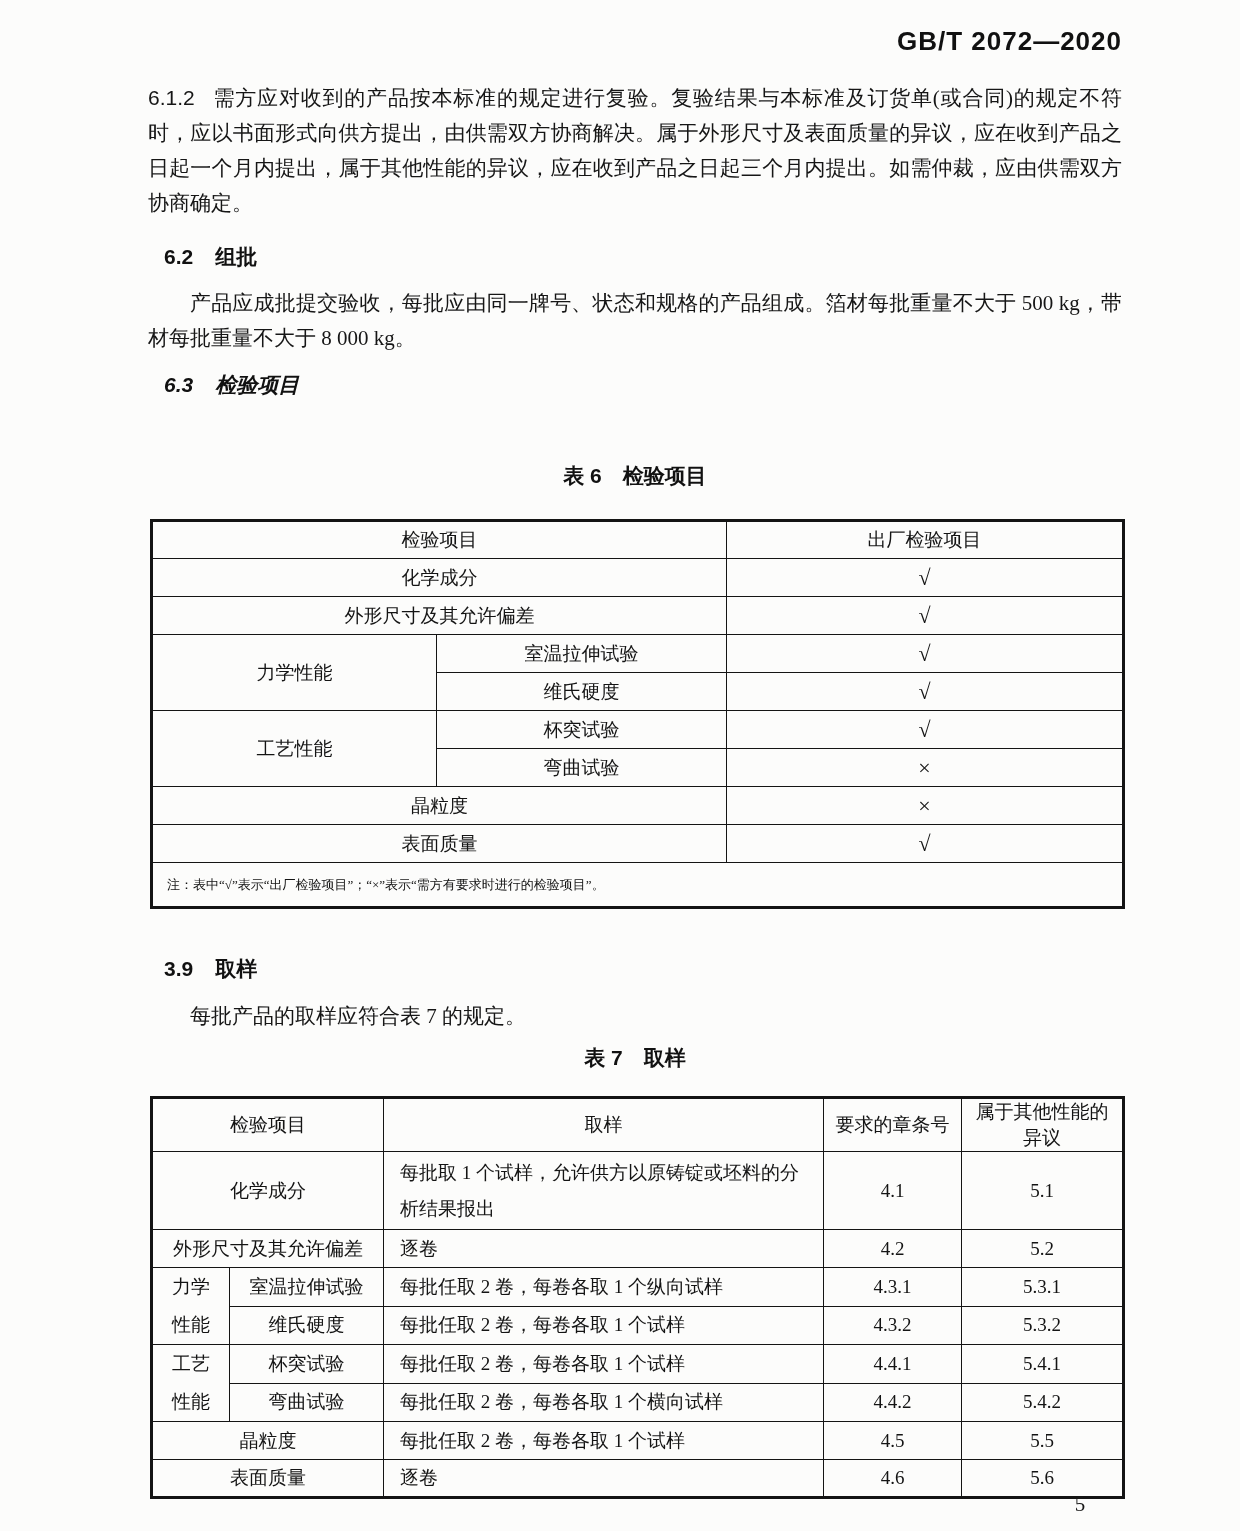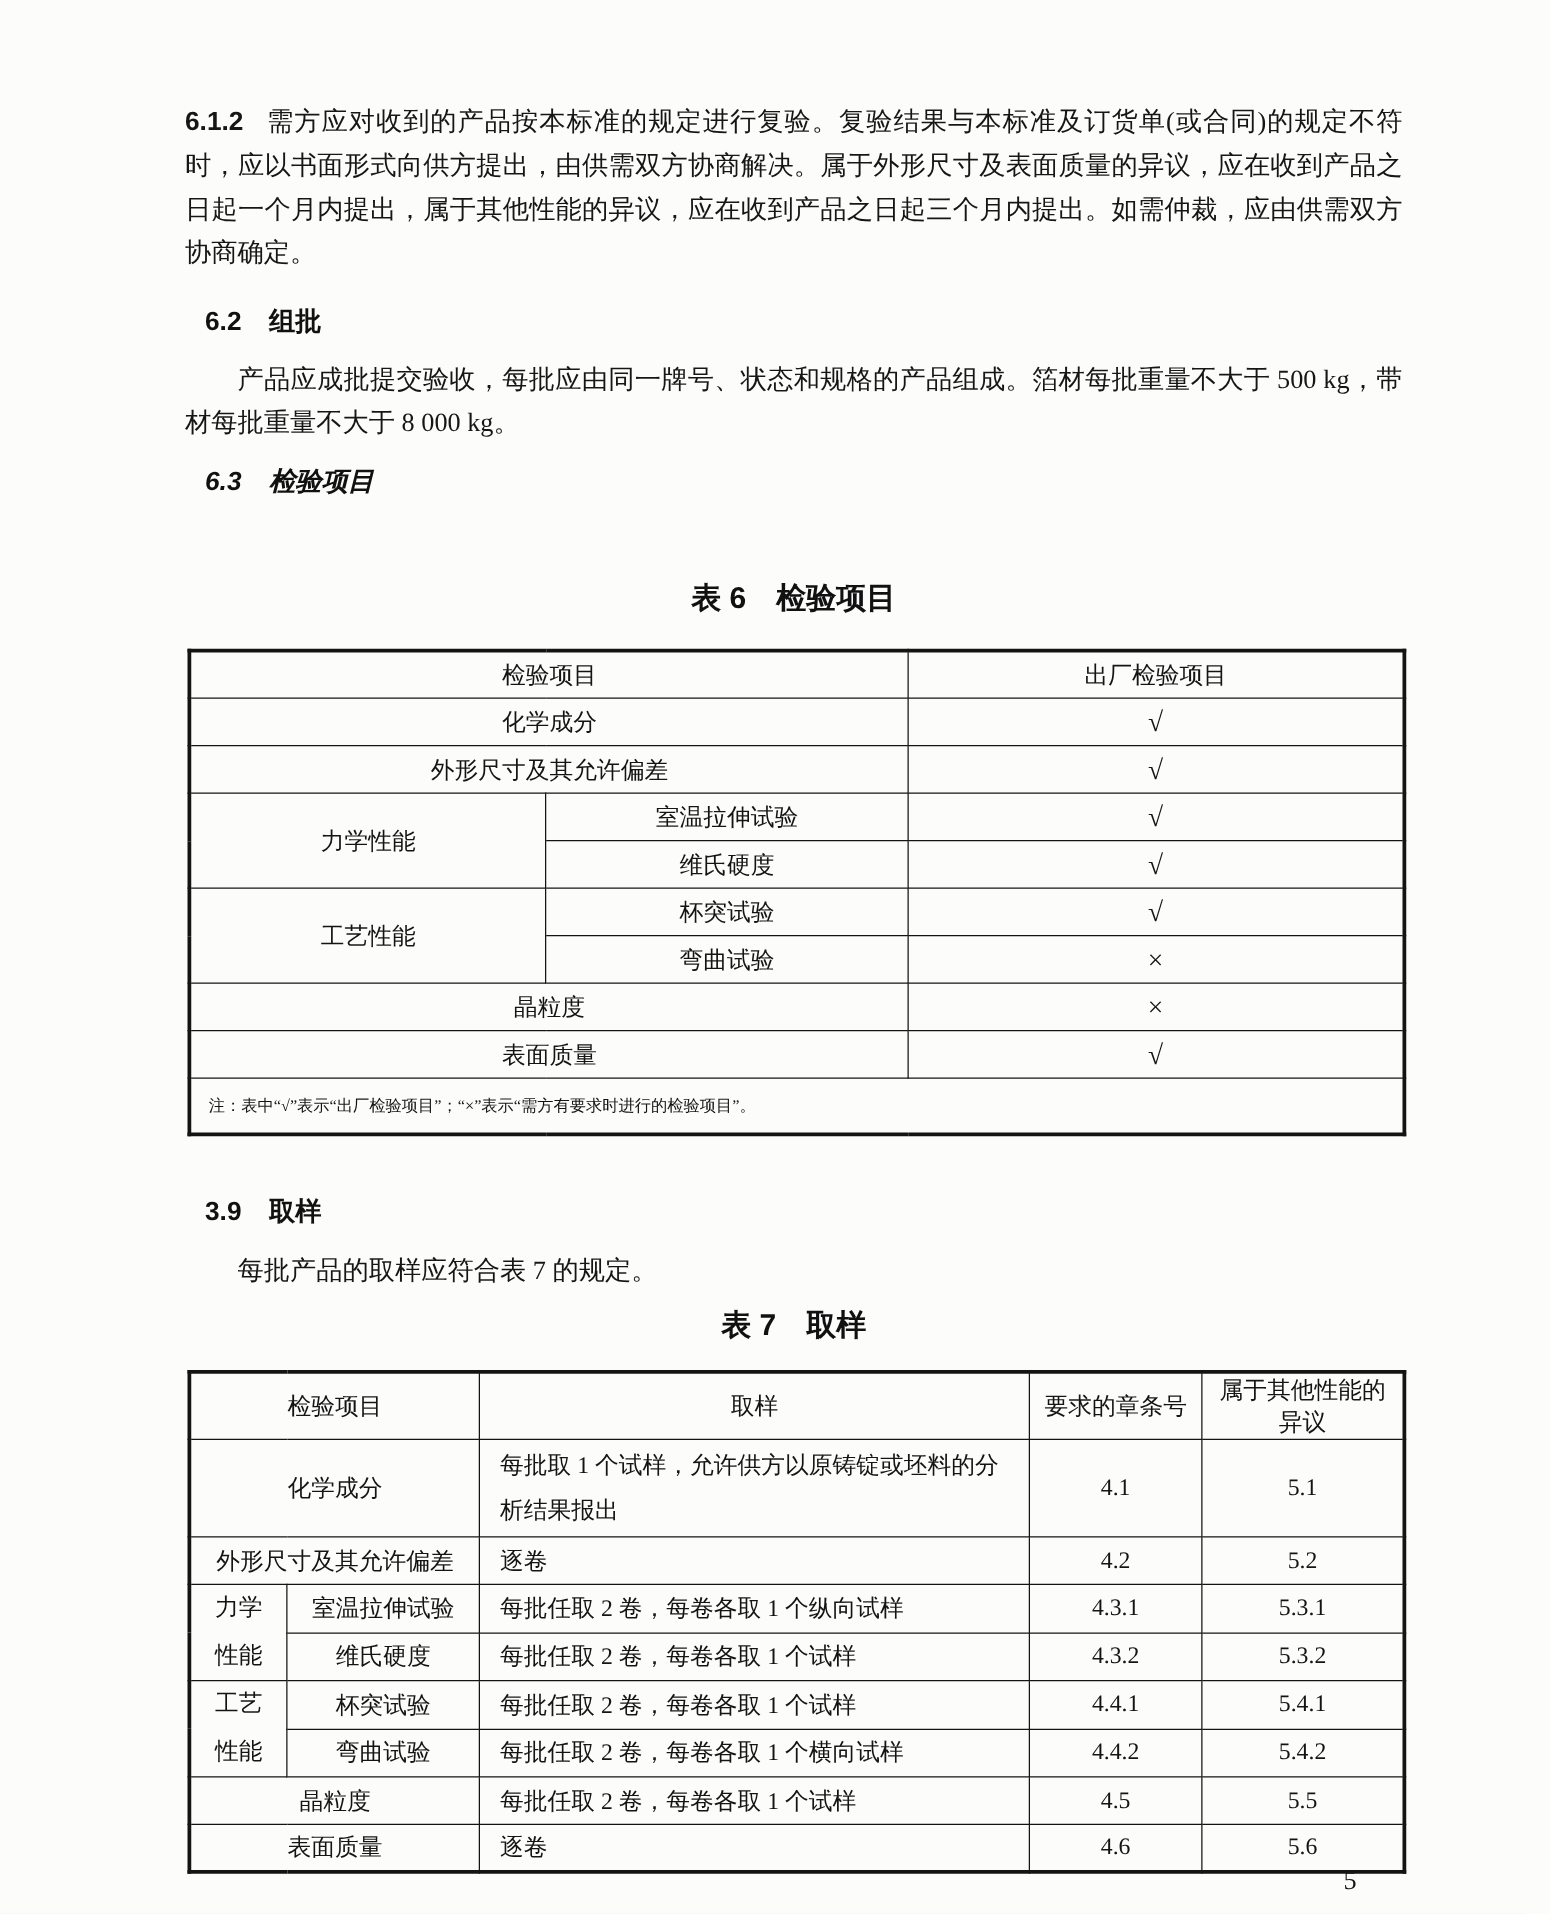--- a/index.html
+++ b/index.html
@@ -84,6 +84,7 @@
 
 <div class="page">
 
+  <div class="gb-header">GB/T 2072—2020</div>
 
   <p class="para p612"><span class="cnum">6.1.2</span><span>需方应对收到的产品按本标准的规定进行复验。复验结果与本标准及订货单(或合同)的规定不符时，应以书面形式向供方提出，由供需双方协商解决。属于外形尺寸及表面质量的异议，应在收到产品之日起一个月内提出，属于其他性能的异议，应在收到产品之日起三个月内提出。如需仲裁，应由供需双方协商确定。</span></p>
 

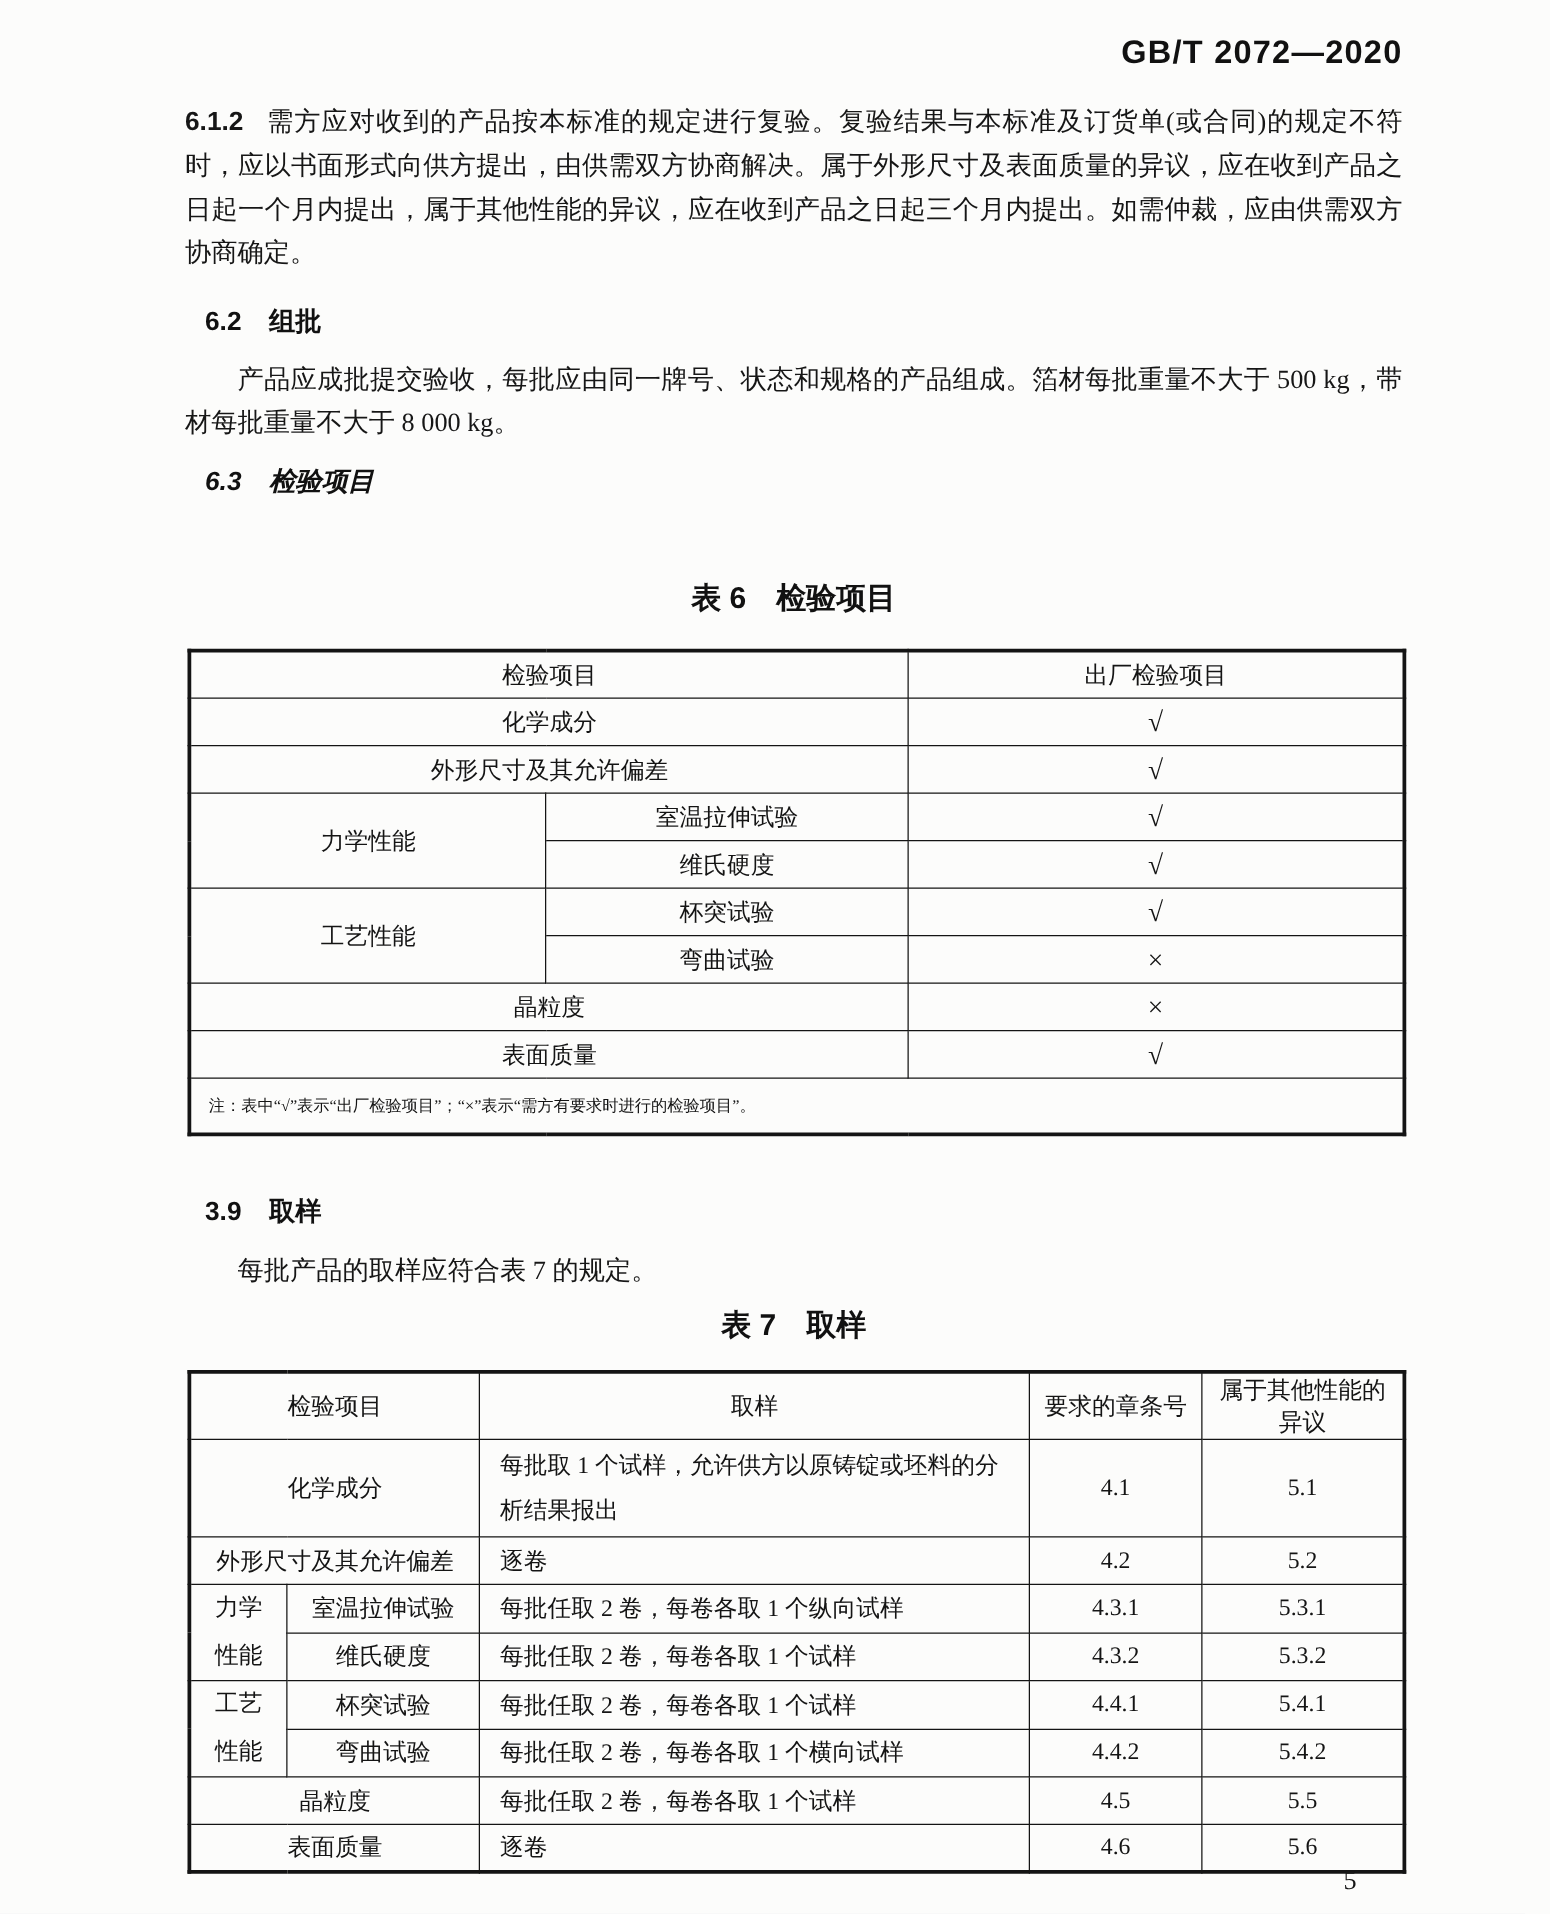--- a/index.html
+++ b/index.html
@@ -27,7 +27,7 @@
     margin:0;
   }
   .para.indent { text-indent:42px; }
-  .cnum { font-weight:bold; margin-right:18px; font-family:"Liberation Sans","DejaVu Sans",sans-serif; }
+  .cnum { font-weight:normal; margin-right:18px; font-family:"Liberation Sans","DejaVu Sans",sans-serif; }
   .heading {
     position:absolute; left:148px; margin:0;
     font-family:"Liberation Sans","DejaVu Sans",sans-serif;

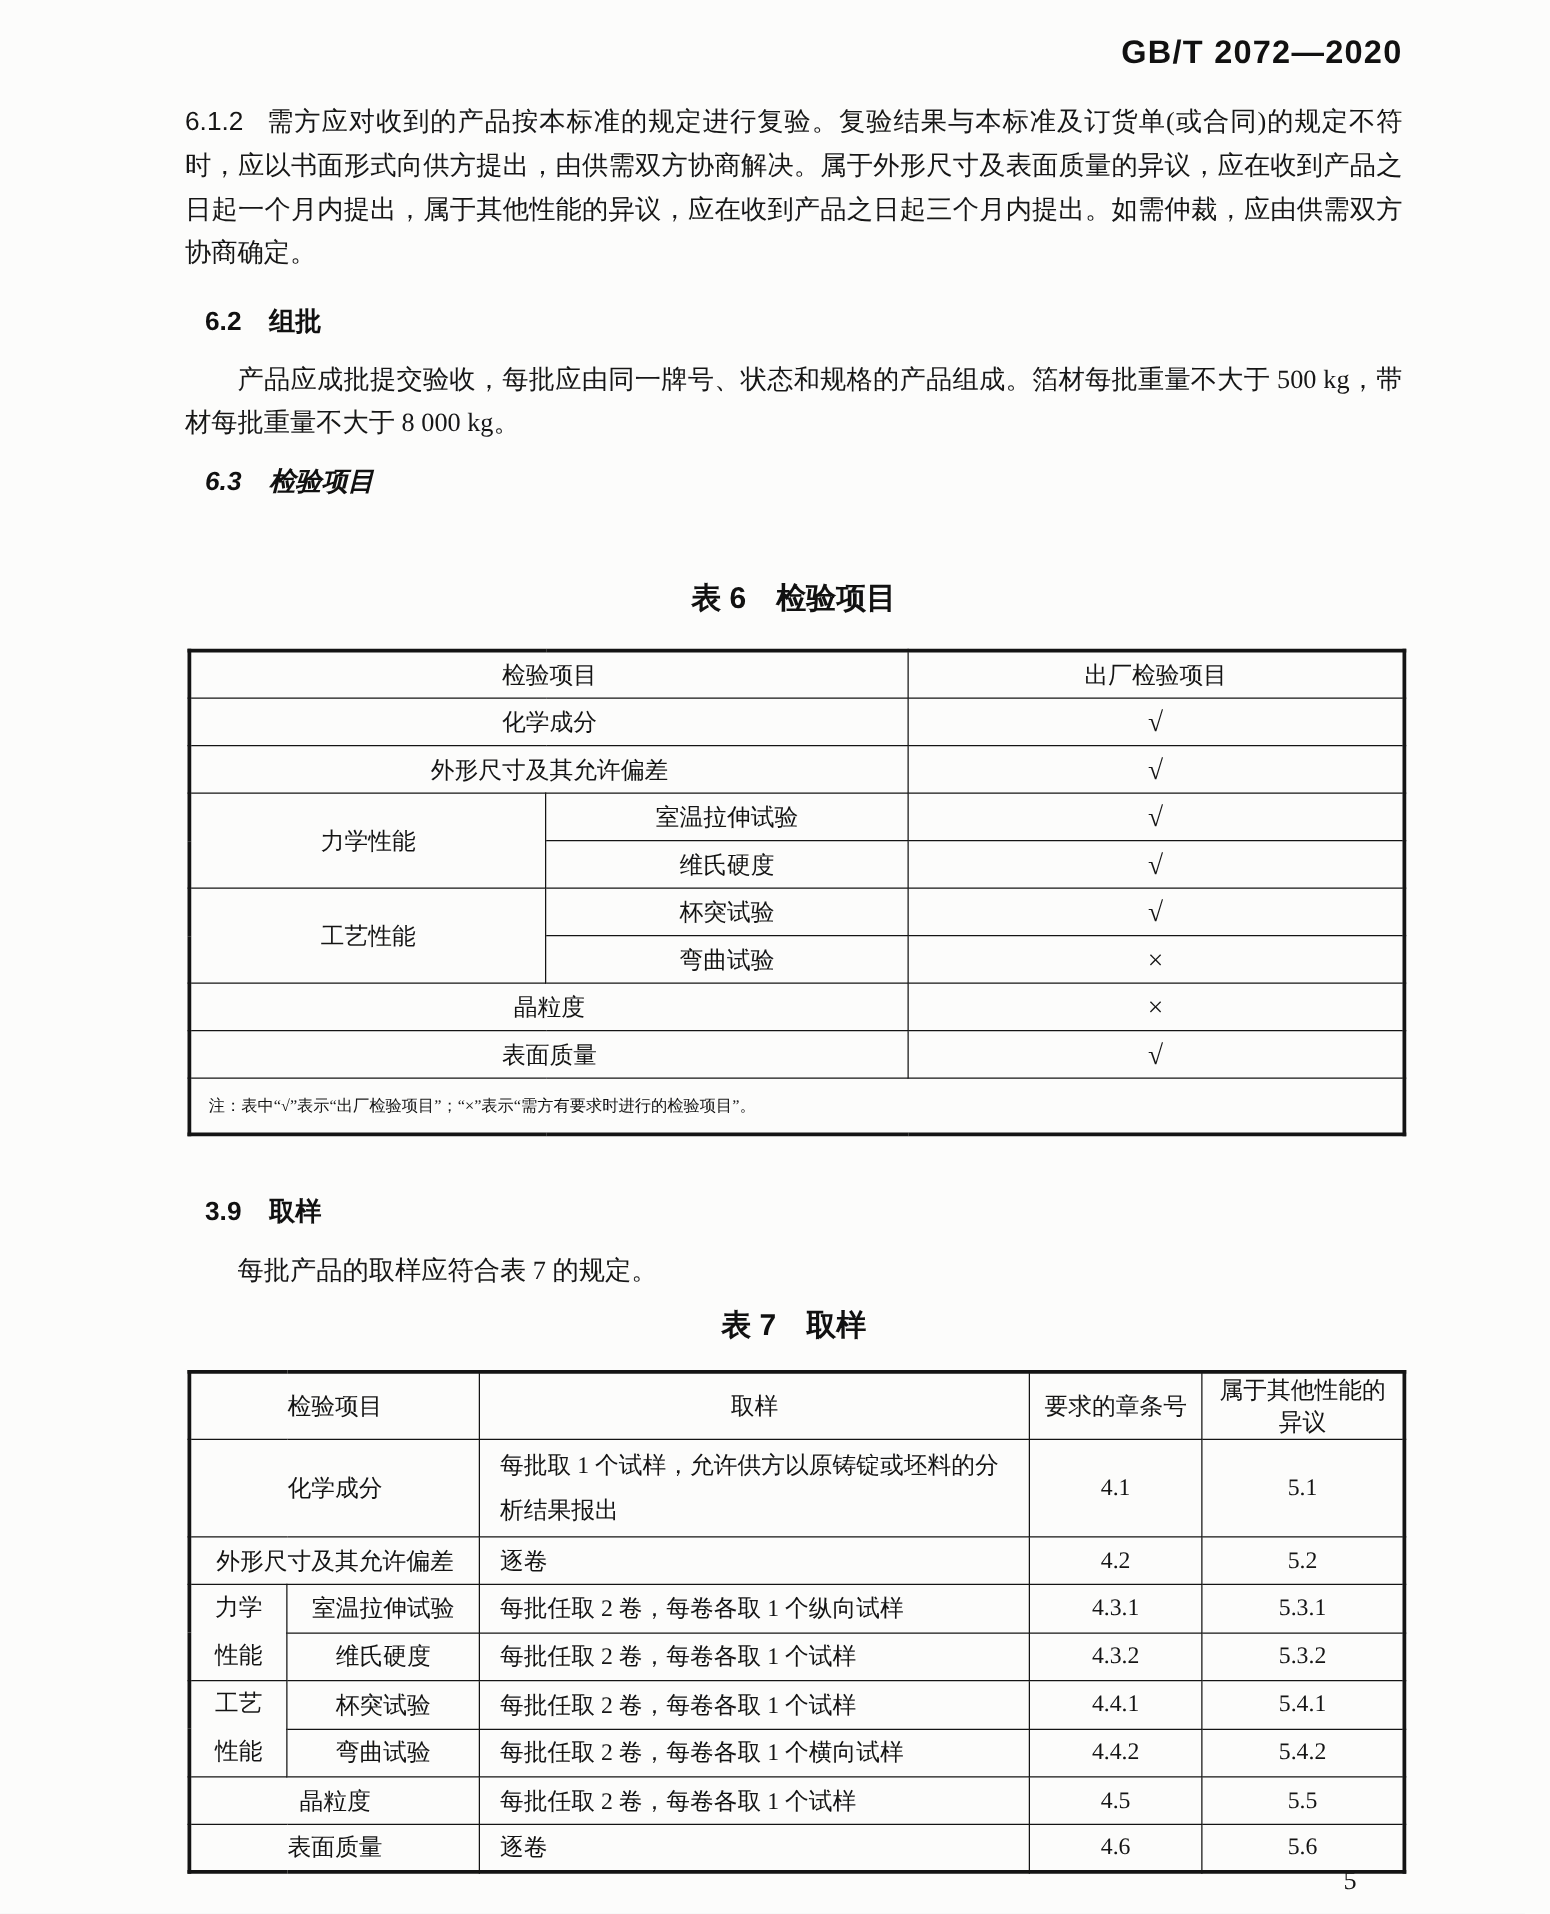--- a/index.html
+++ b/index.html
@@ -36,7 +36,7 @@
   .heading .hnum { margin-right:22px;margin-left:16px; }
   .ttitle {
     position:absolute; left:148px; width:974px; margin:0;
-    text-align:center; font-weight:bold; font-size:24px;
+    text-align:center; font-weight:bold; font-size:21px;
     font-family:"Liberation Sans","DejaVu Sans",sans-serif;
     color:#111;
   }

